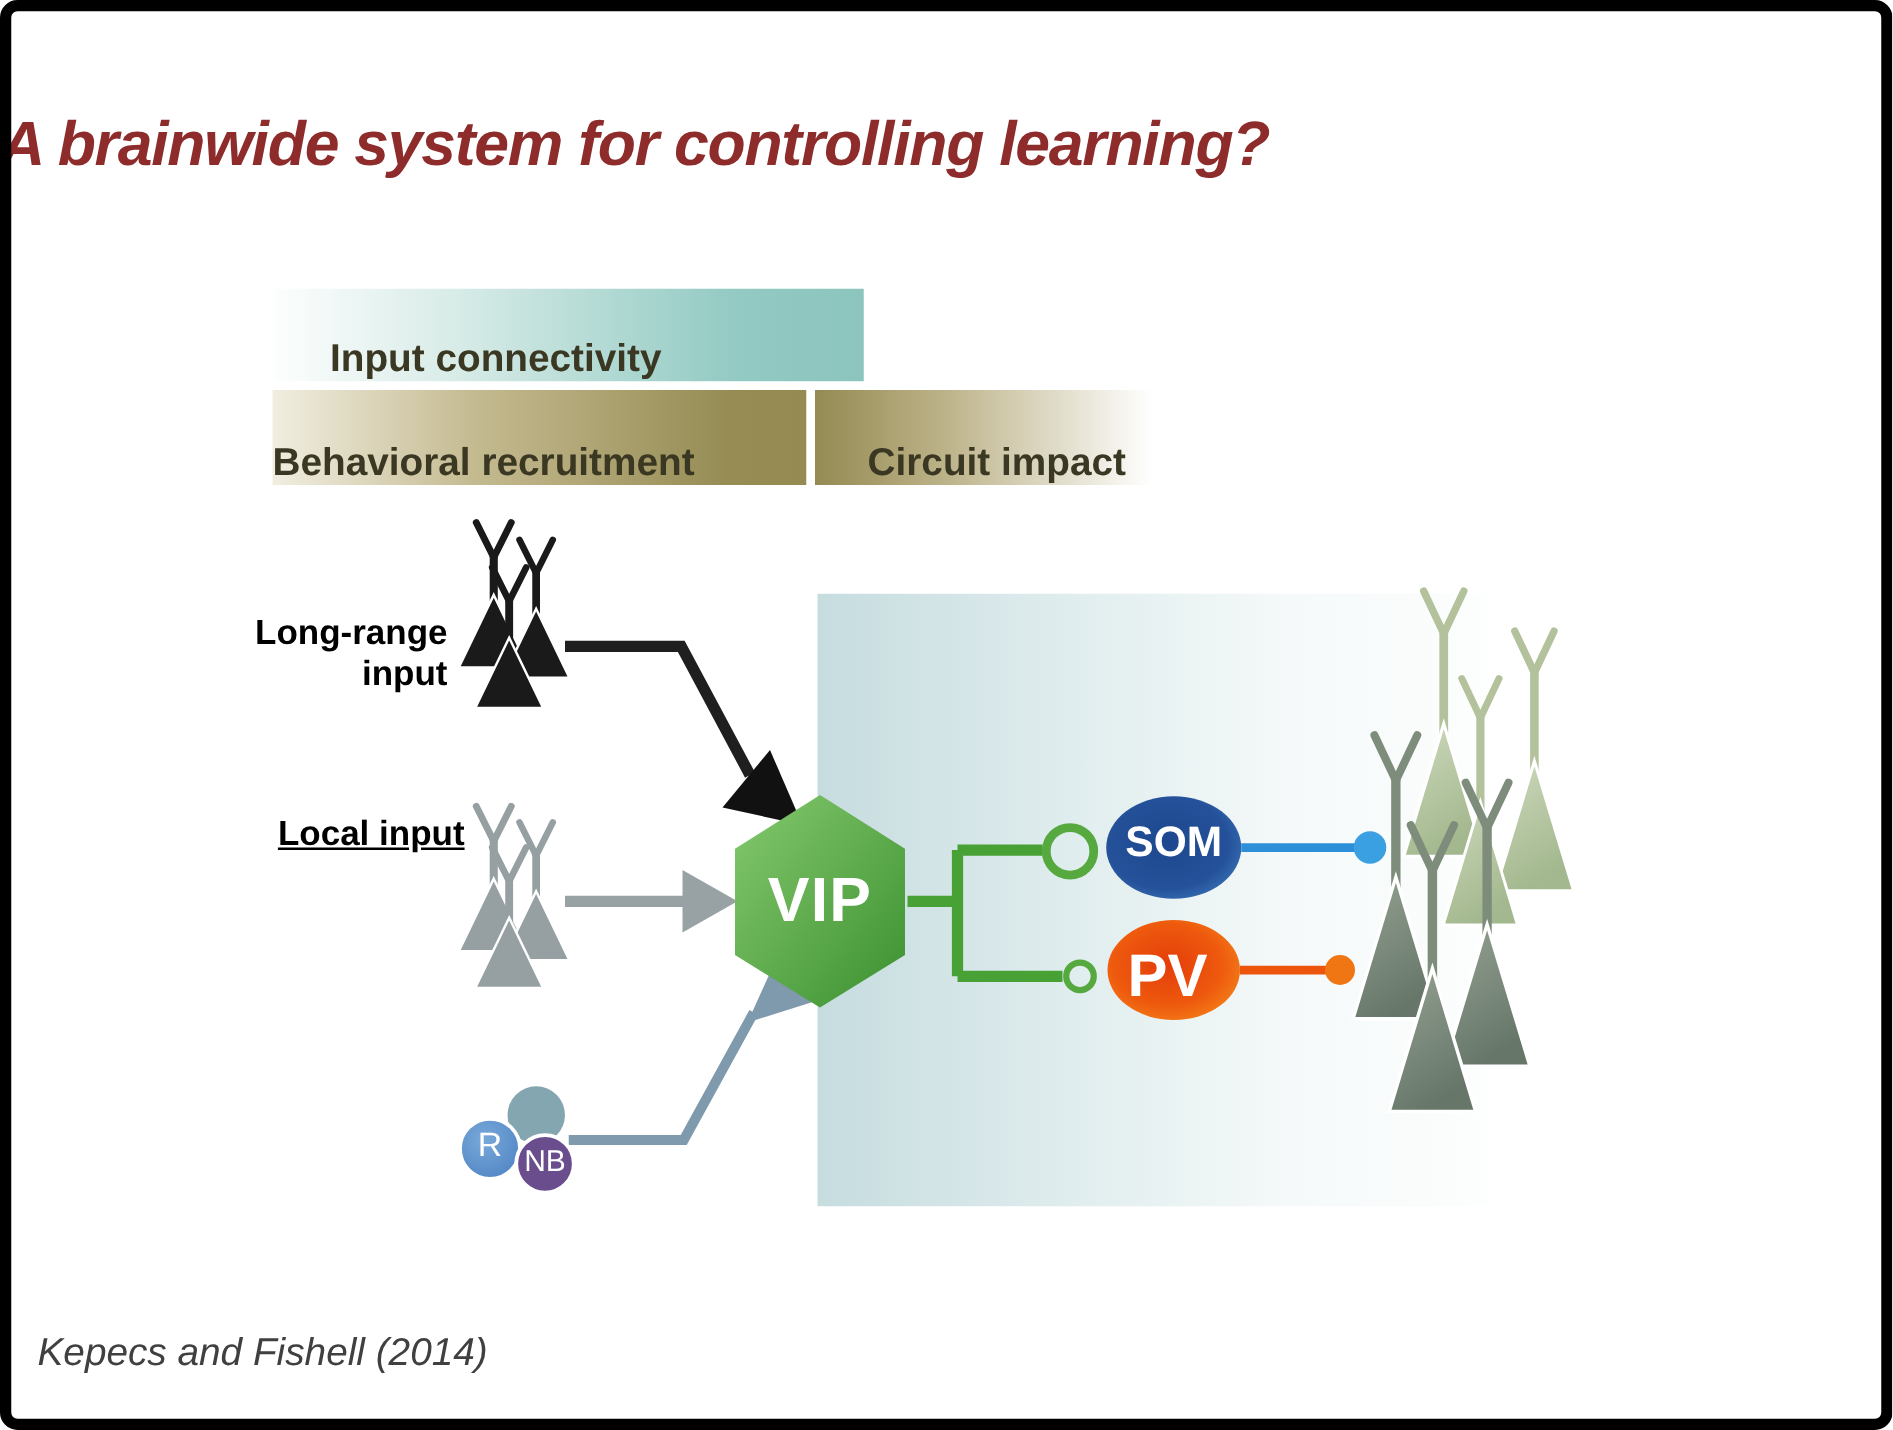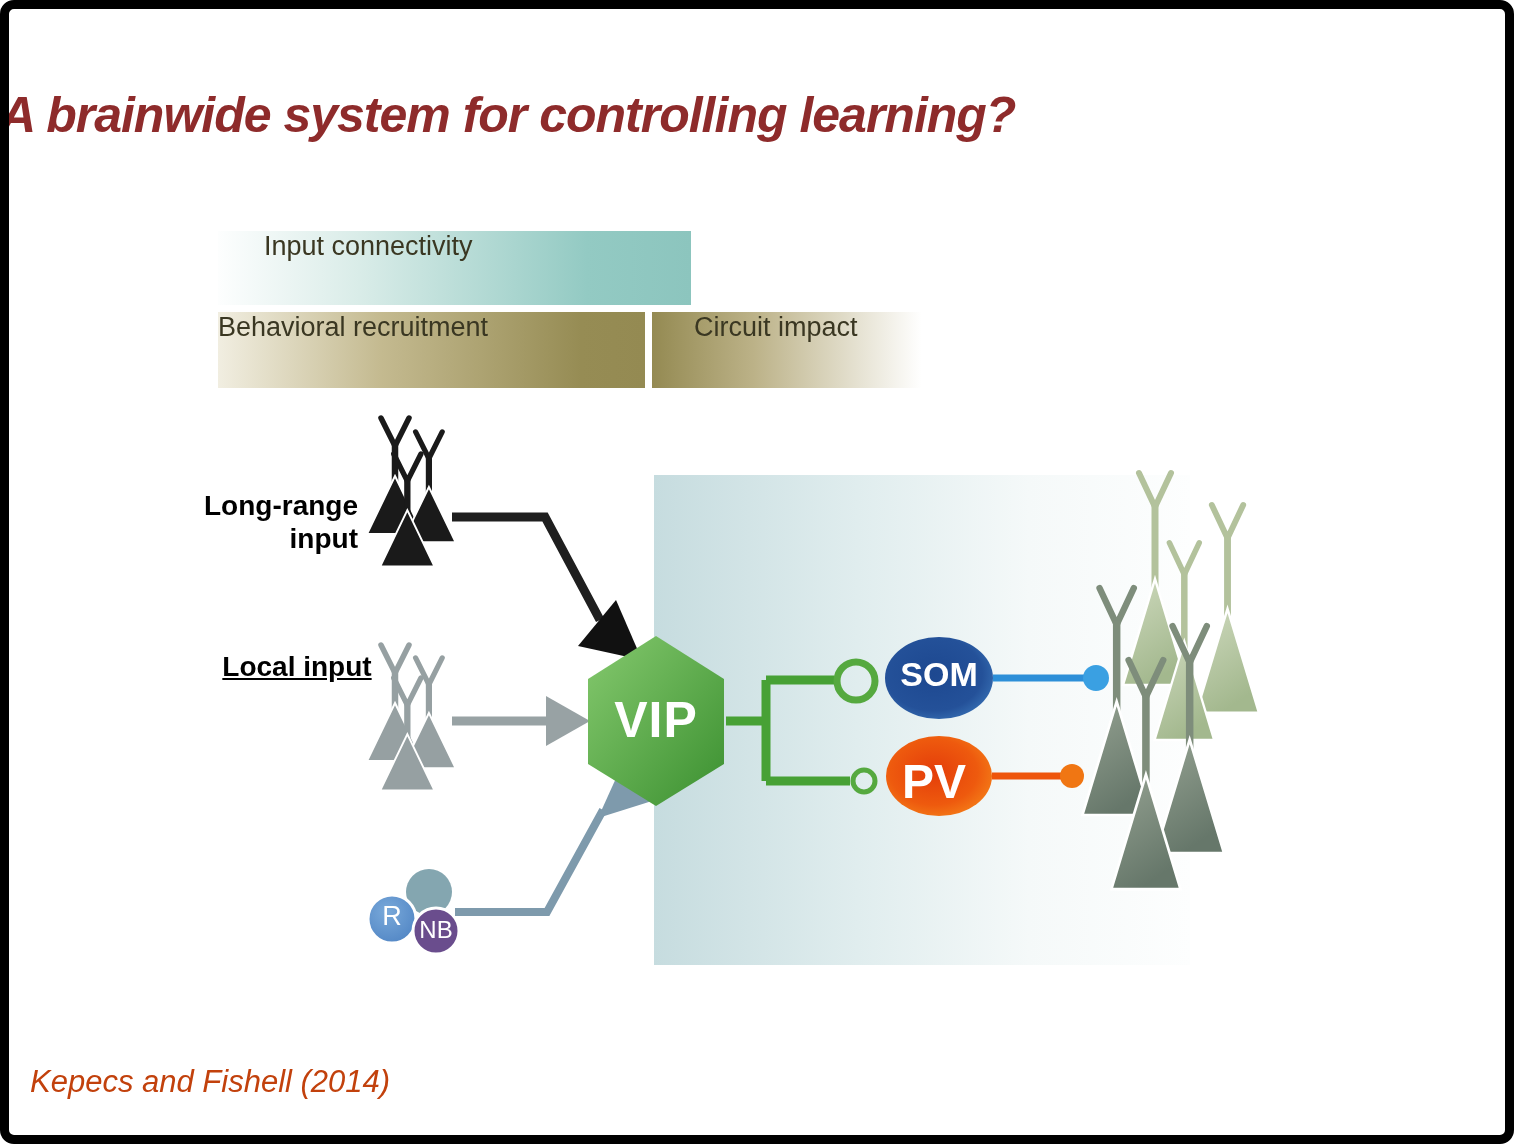--- a/index.html
+++ b/index.html
@@ -17,8 +17,8 @@
     letter-spacing:-1px;z-index:5;
   }
   .legend-box{
-    position:absolute;display:flex;align-items:flex-start;z-index:3;
-    font-size:27px;font-weight:normal;color:#3a3722;
+    position:absolute;display:flex;align-items:flex-end;z-index:3;
+    font-size:31px;font-weight:bold;color:#3a3722;
   }
   .lg-input{left:218px;top:231px;width:427px;height:74px;padding-left:46px;
     background:linear-gradient(90deg,#fdfefe 0%,#d9ece8 30%,#93cac3 78%,#8cc5be 100%);}

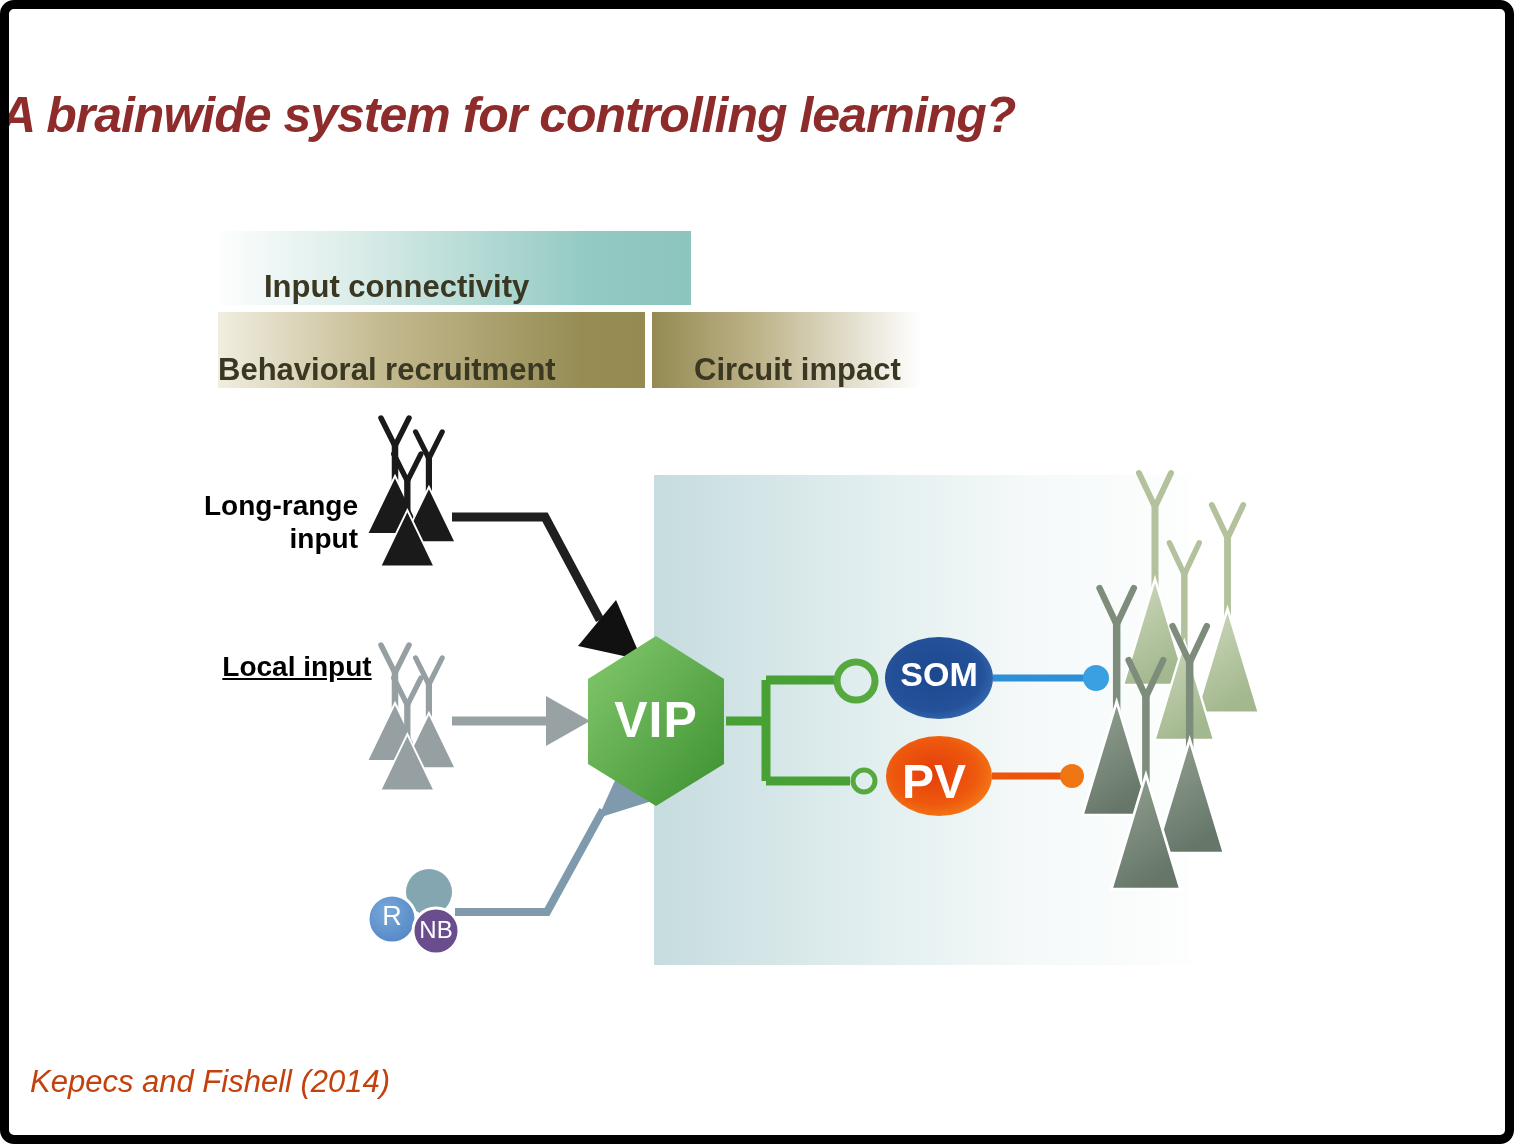--- a/index.html
+++ b/index.html
@@ -51,7 +51,7 @@
   .lbl-nb{left:412px;top:916px;width:48px;font-size:24px;font-weight:normal;}
   .citation{
     position:absolute;left:30px;top:1064px;z-index:5;
-    font-size:31px;font-style:italic;color:#c2410c;
+    font-size:31px;font-style:italic;color:#404040;
   }
 </style>
 </head>

